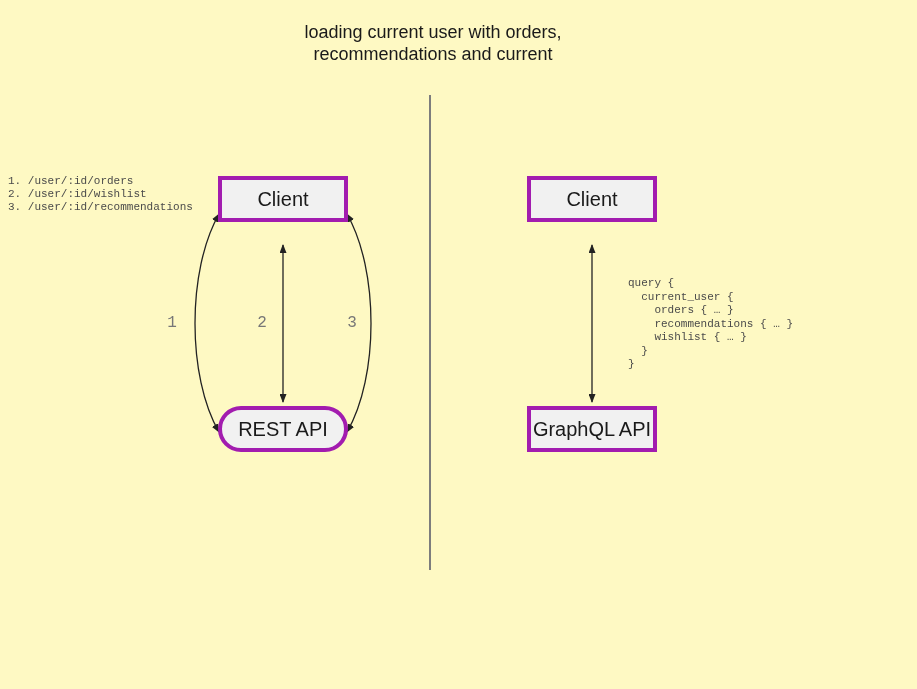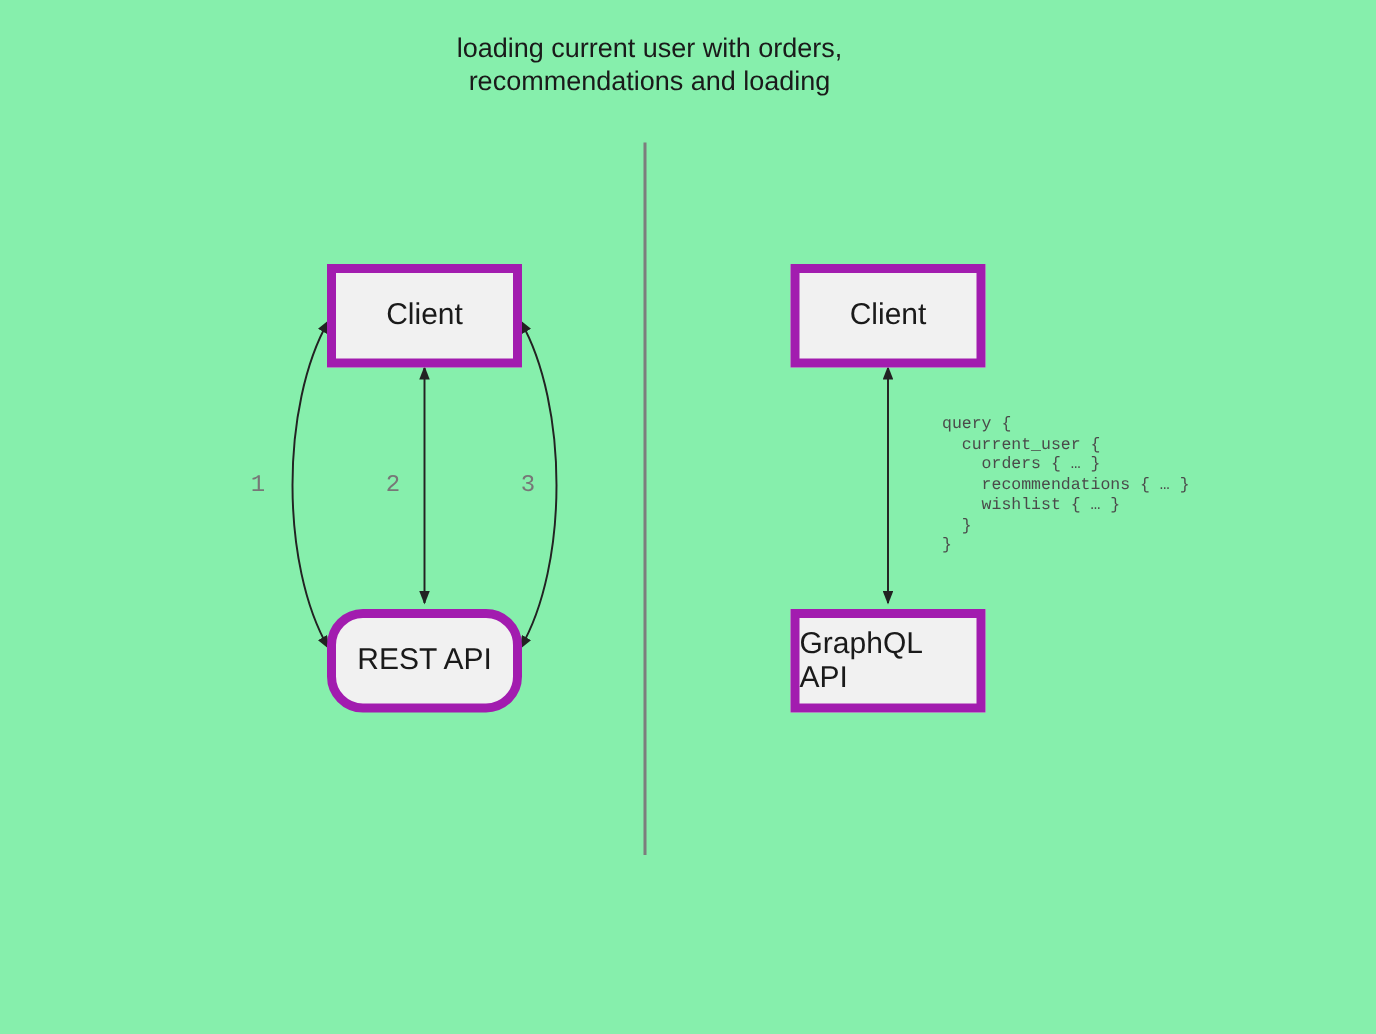--- a/index.html
+++ b/index.html
@@ -15,7 +15,7 @@
     position: relative;
     width: 917px;
     height: 689px;
-    background: #86efac;
+    background: #fef9c3;
   }
   .title {
     position: absolute;

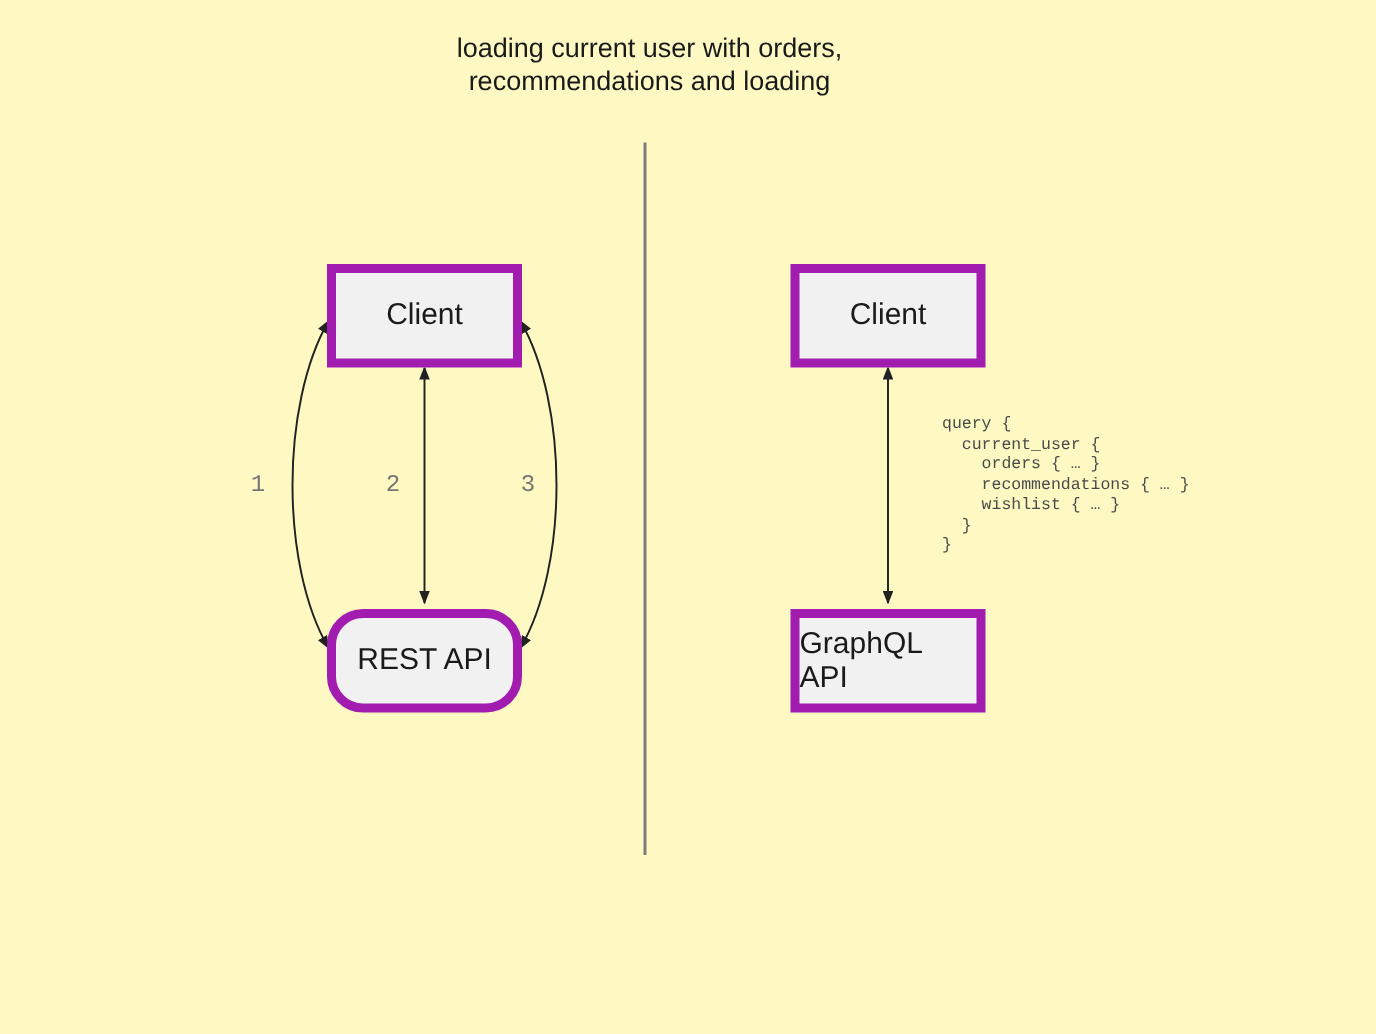--- a/index.html
+++ b/index.html
@@ -88,7 +88,7 @@
 
   <div class="title">
     <div>loading current user with orders,</div>
-    <div>recommendations and loading</div>
+    <div>recommendations and current</div>
   </div>
 
   <div class="divider"></div>

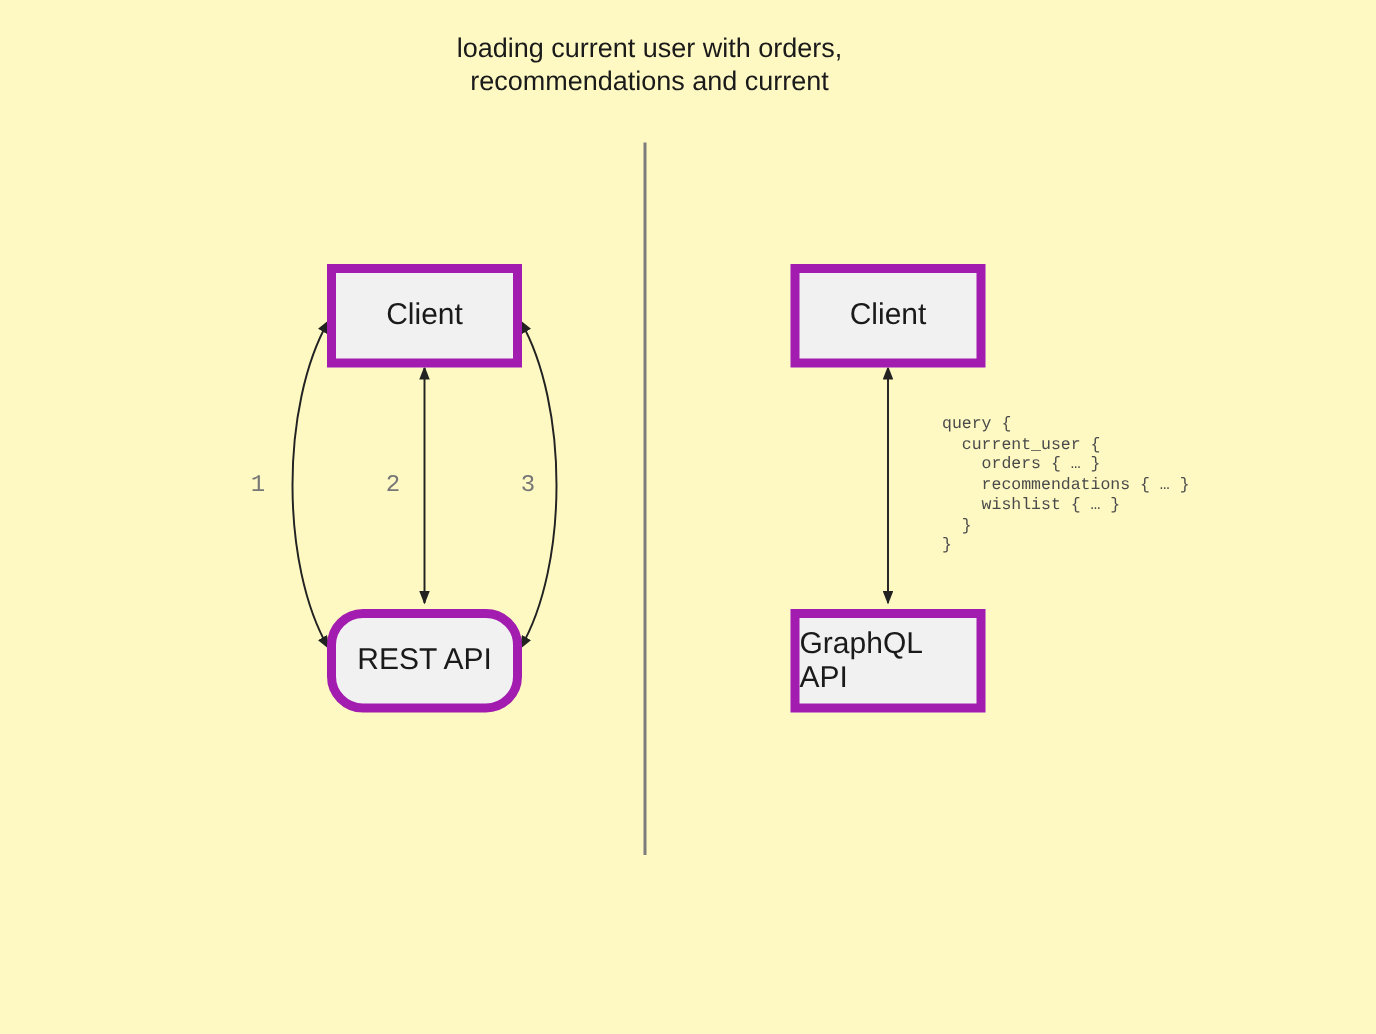--- a/index.html
+++ b/index.html
@@ -105,6 +105,9 @@
     <path d="M 592 245 L 592 402" fill="none" stroke="#222222" stroke-width="1.3" marker-start="url(#ah)" marker-end="url(#ah)"></path>
   </svg>
 
+  <pre class="code endpoint-list">1. /user/:id/orders
+2. /user/:id/wishlist
+3. /user/:id/recommendations</pre>
 
   <div class="node-box box-client-left">
     <span>Client</span>

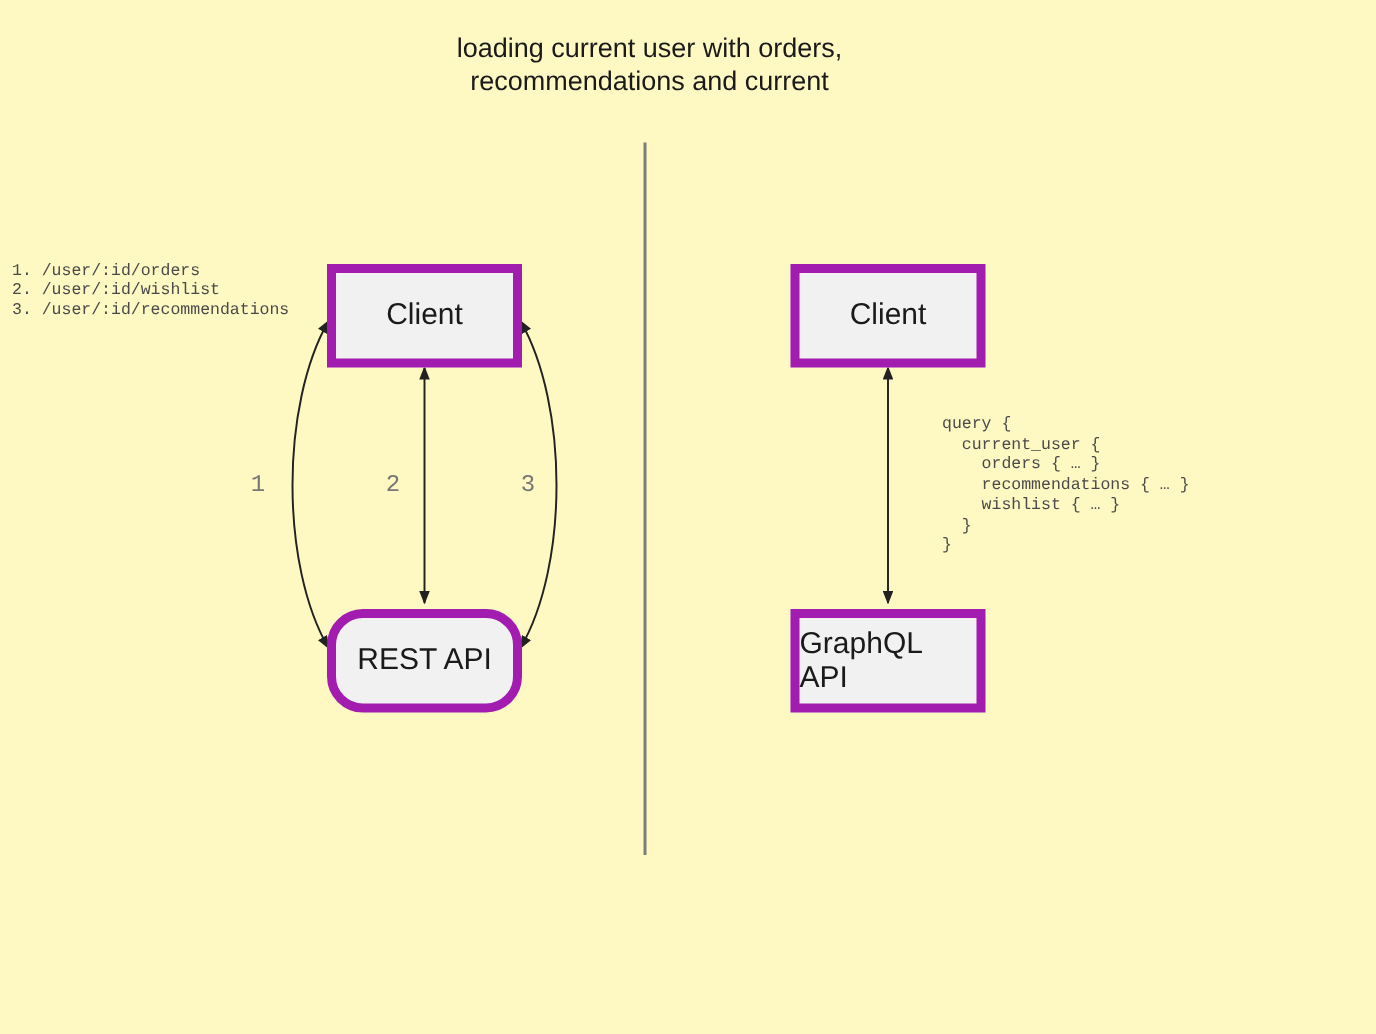--- a/index.html
+++ b/index.html
@@ -44,10 +44,10 @@
   .node-box {
     position: absolute;
     width: 130px;
-    height: 69px;
+    height: 46px;
     box-sizing: border-box;
     background: #f1f1f1;
-    border: 6px solid #a21caf;
+    border: 4px solid #a21caf;
     display: flex;
     align-items: center;
     justify-content: center;

